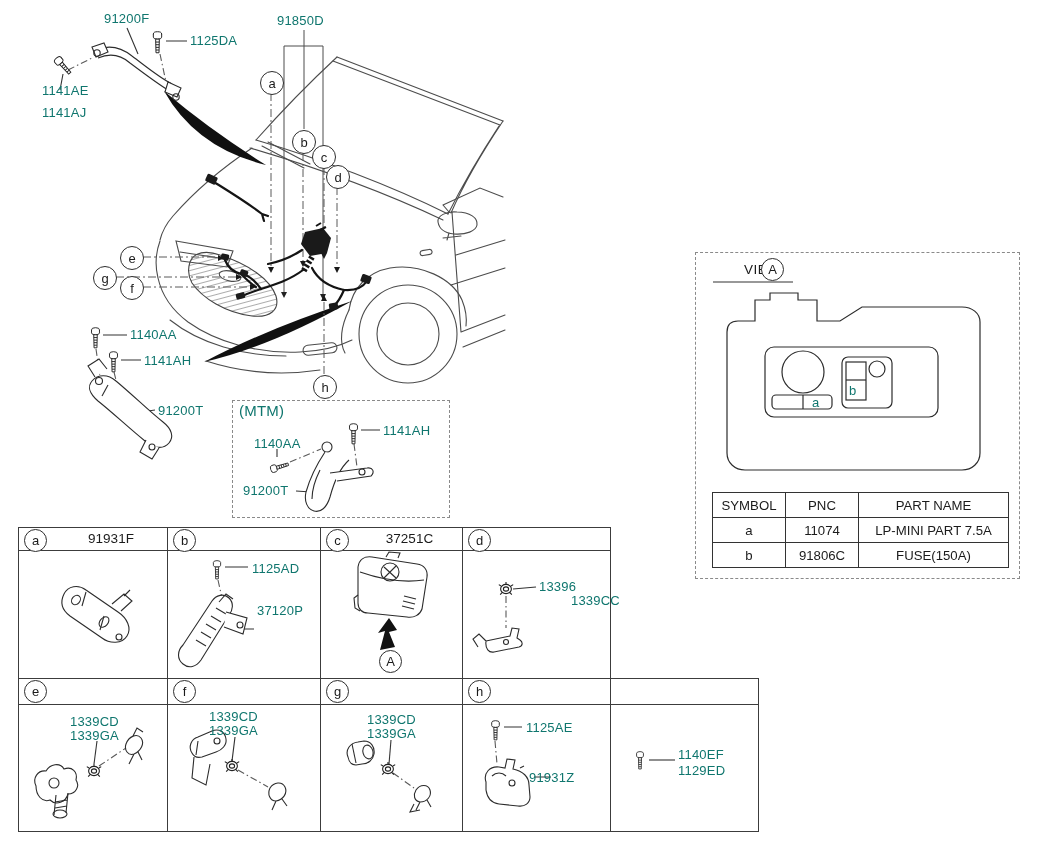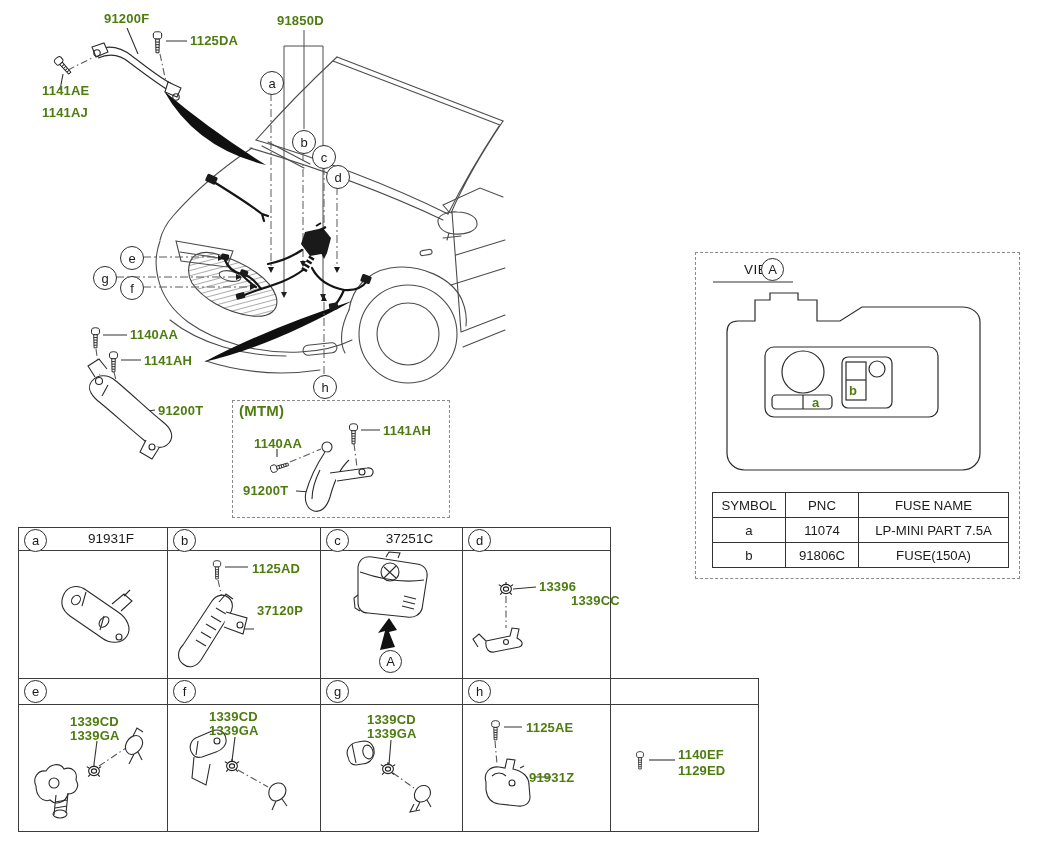--- a/index.html
+++ b/index.html
@@ -6,7 +6,7 @@
   #stage{position:relative;width:1039px;height:848px;background:#fff;overflow:hidden;
          font-family:"Liberation Sans", sans-serif;color:#1b1b1b;}
   svg.art{position:absolute;left:0;top:0;z-index:1;}
-  .lbl{position:absolute;z-index:3;font-size:13px;line-height:14px;white-space:nowrap;color:#4d7c0f;letter-spacing:.2px;font-weight:bold;}
+  .lbl{position:absolute;z-index:3;font-size:13px;line-height:14px;white-space:nowrap;color:#0f766e;letter-spacing:.2px;}
   .co{position:absolute;z-index:3;width:22px;height:22px;border:1.3px solid #2e2e2e;border-radius:50%;
       background:#fff;display:flex;align-items:center;justify-content:center;font-size:13px;color:#1b1b1b;}
   .co.sm{width:21px;height:21px;}

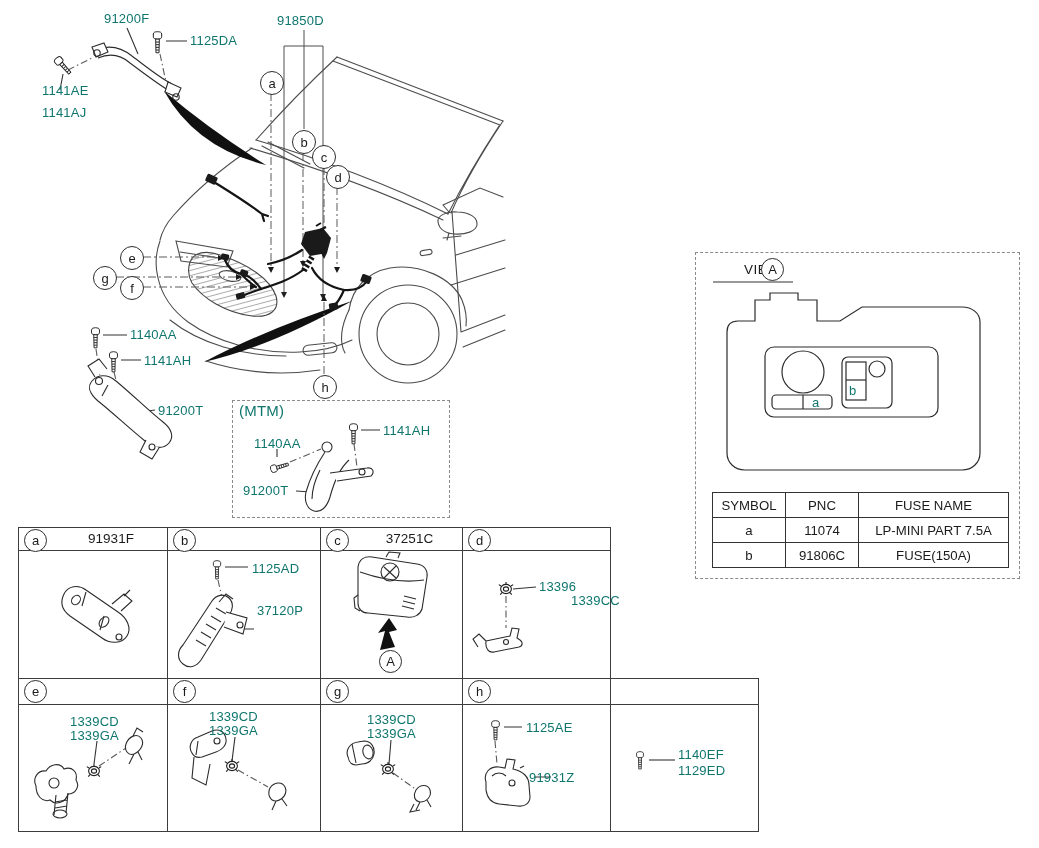--- a/index.html
+++ b/index.html
@@ -290,7 +290,7 @@
         <tr>
     <th>SYMBOL</th>
     <th>PNC</th>
-    <th>FUSE NAME</th>
+    <th>PART NAME</th>
   </tr>
   <tr>
     <td>a</td>

